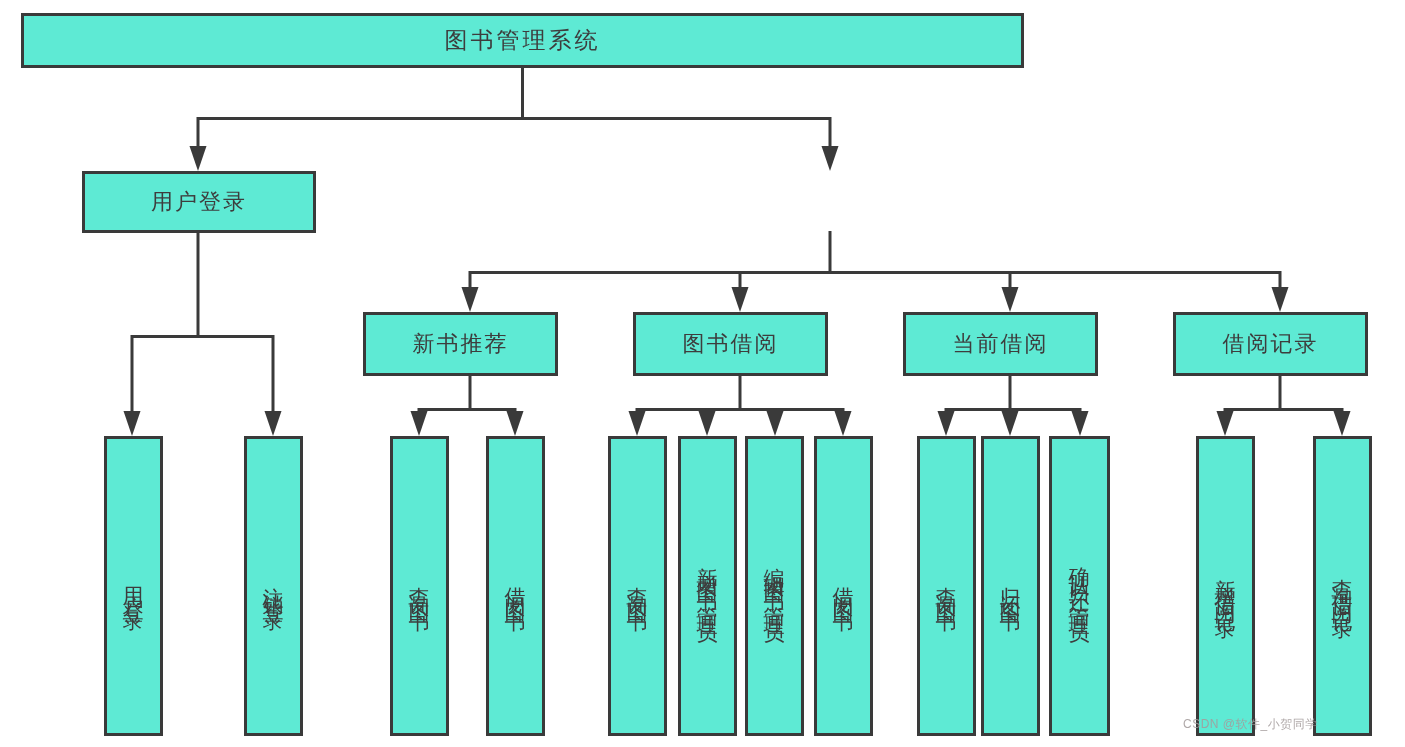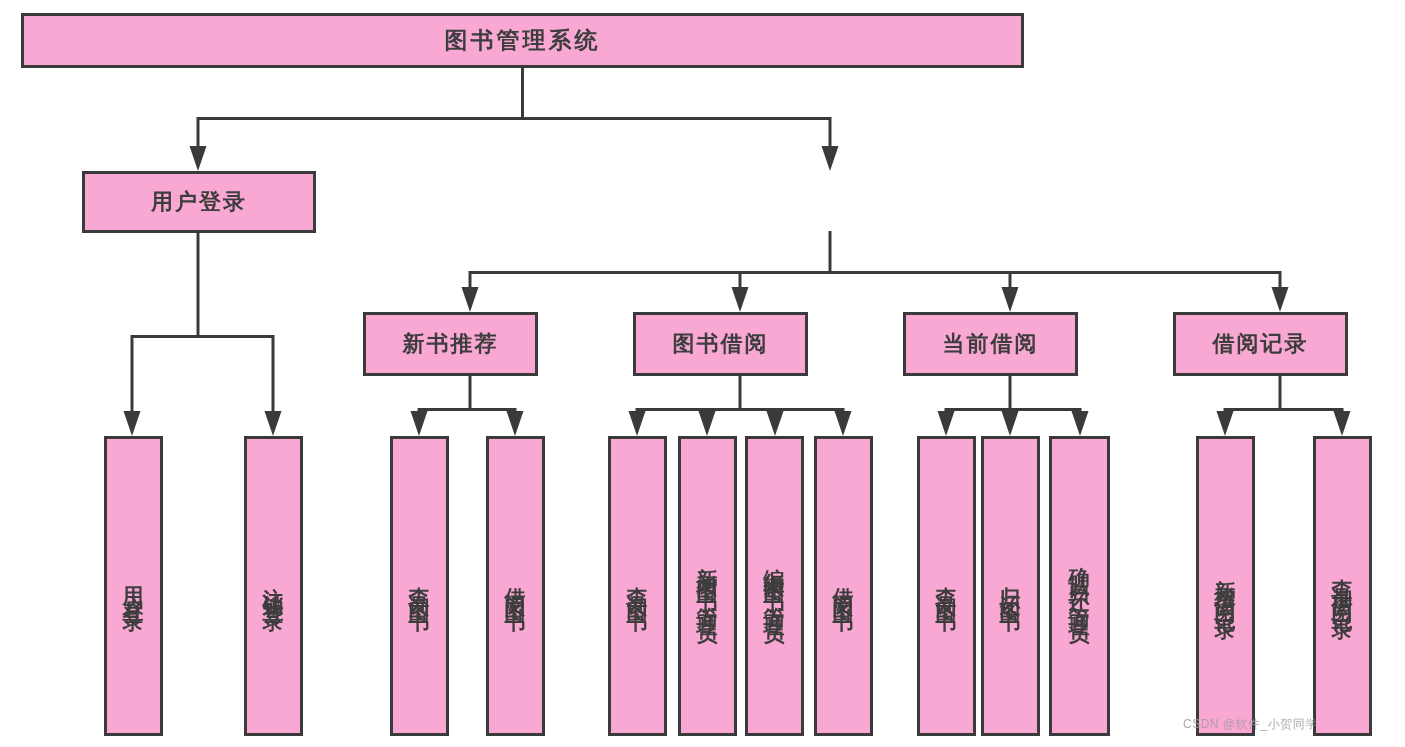--- a/index.html
+++ b/index.html
@@ -7,10 +7,9 @@
   #canvas{position:relative;width:1405px;height:747px;background:#ffffff;overflow:hidden;}
   #wires{position:absolute;left:0;top:0;}
   .box{
-    position:absolute;box-sizing:border-box;background:#f9a8d4;
+    position:absolute;box-sizing:border-box;background:#5eead4;
     border:3px solid #3a3a3a;display:flex;align-items:center;justify-content:center;
     color:#3d3d3d;
-    font-weight:bold;
   }
   .hlabel{font-size:22px;letter-spacing:2px;white-space:nowrap;}
   .root-label{font-size:23px;letter-spacing:3px;}

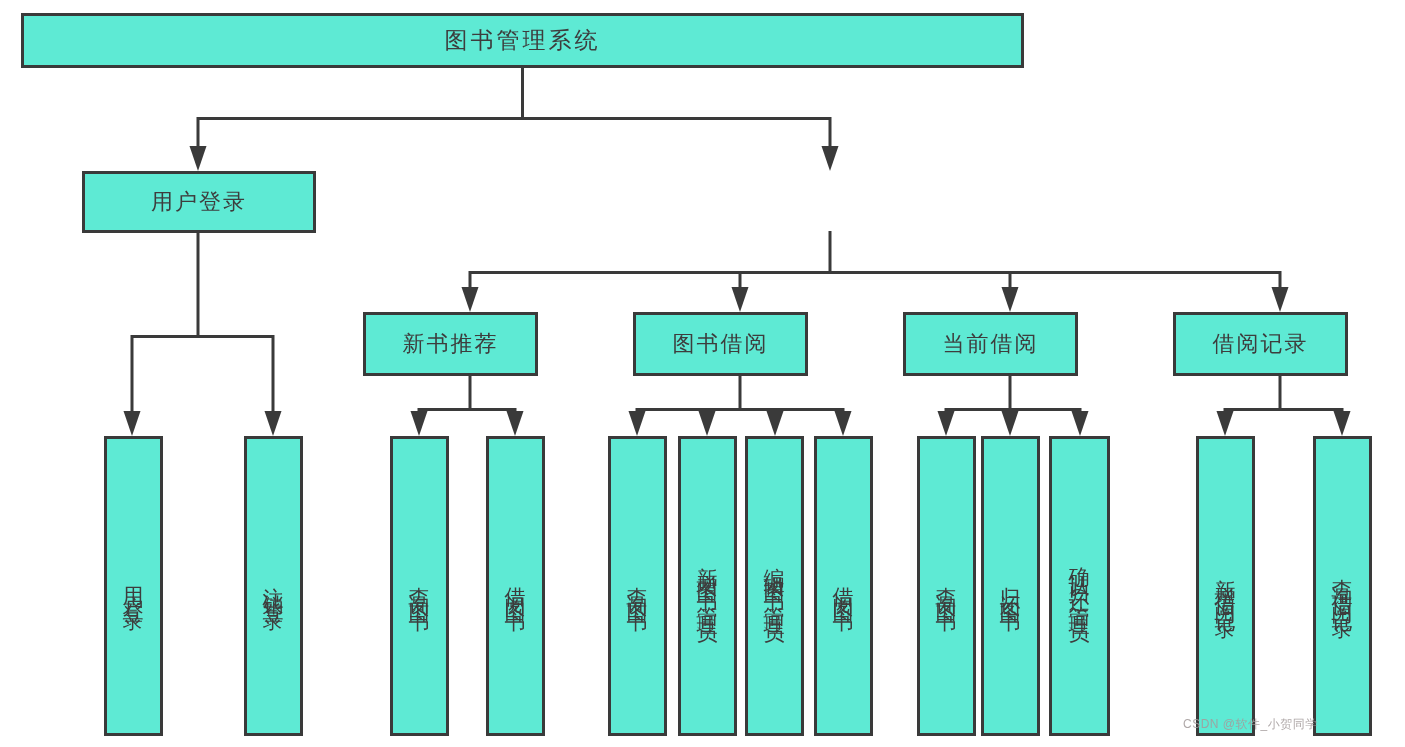--- a/index.html
+++ b/index.html
@@ -13,7 +13,7 @@
   }
   .hlabel{font-size:22px;letter-spacing:2px;white-space:nowrap;}
   .root-label{font-size:23px;letter-spacing:3px;}
-  .lv2,.lv3{top:312px;height:64px;width:175px;}
+  .lv2,.lv3{top:312px;height:64px;width:195px;}
   .leaf{top:436px;height:300px;width:59px;}
   .vlabel{
     writing-mode:vertical-rl;text-orientation:mixed;

